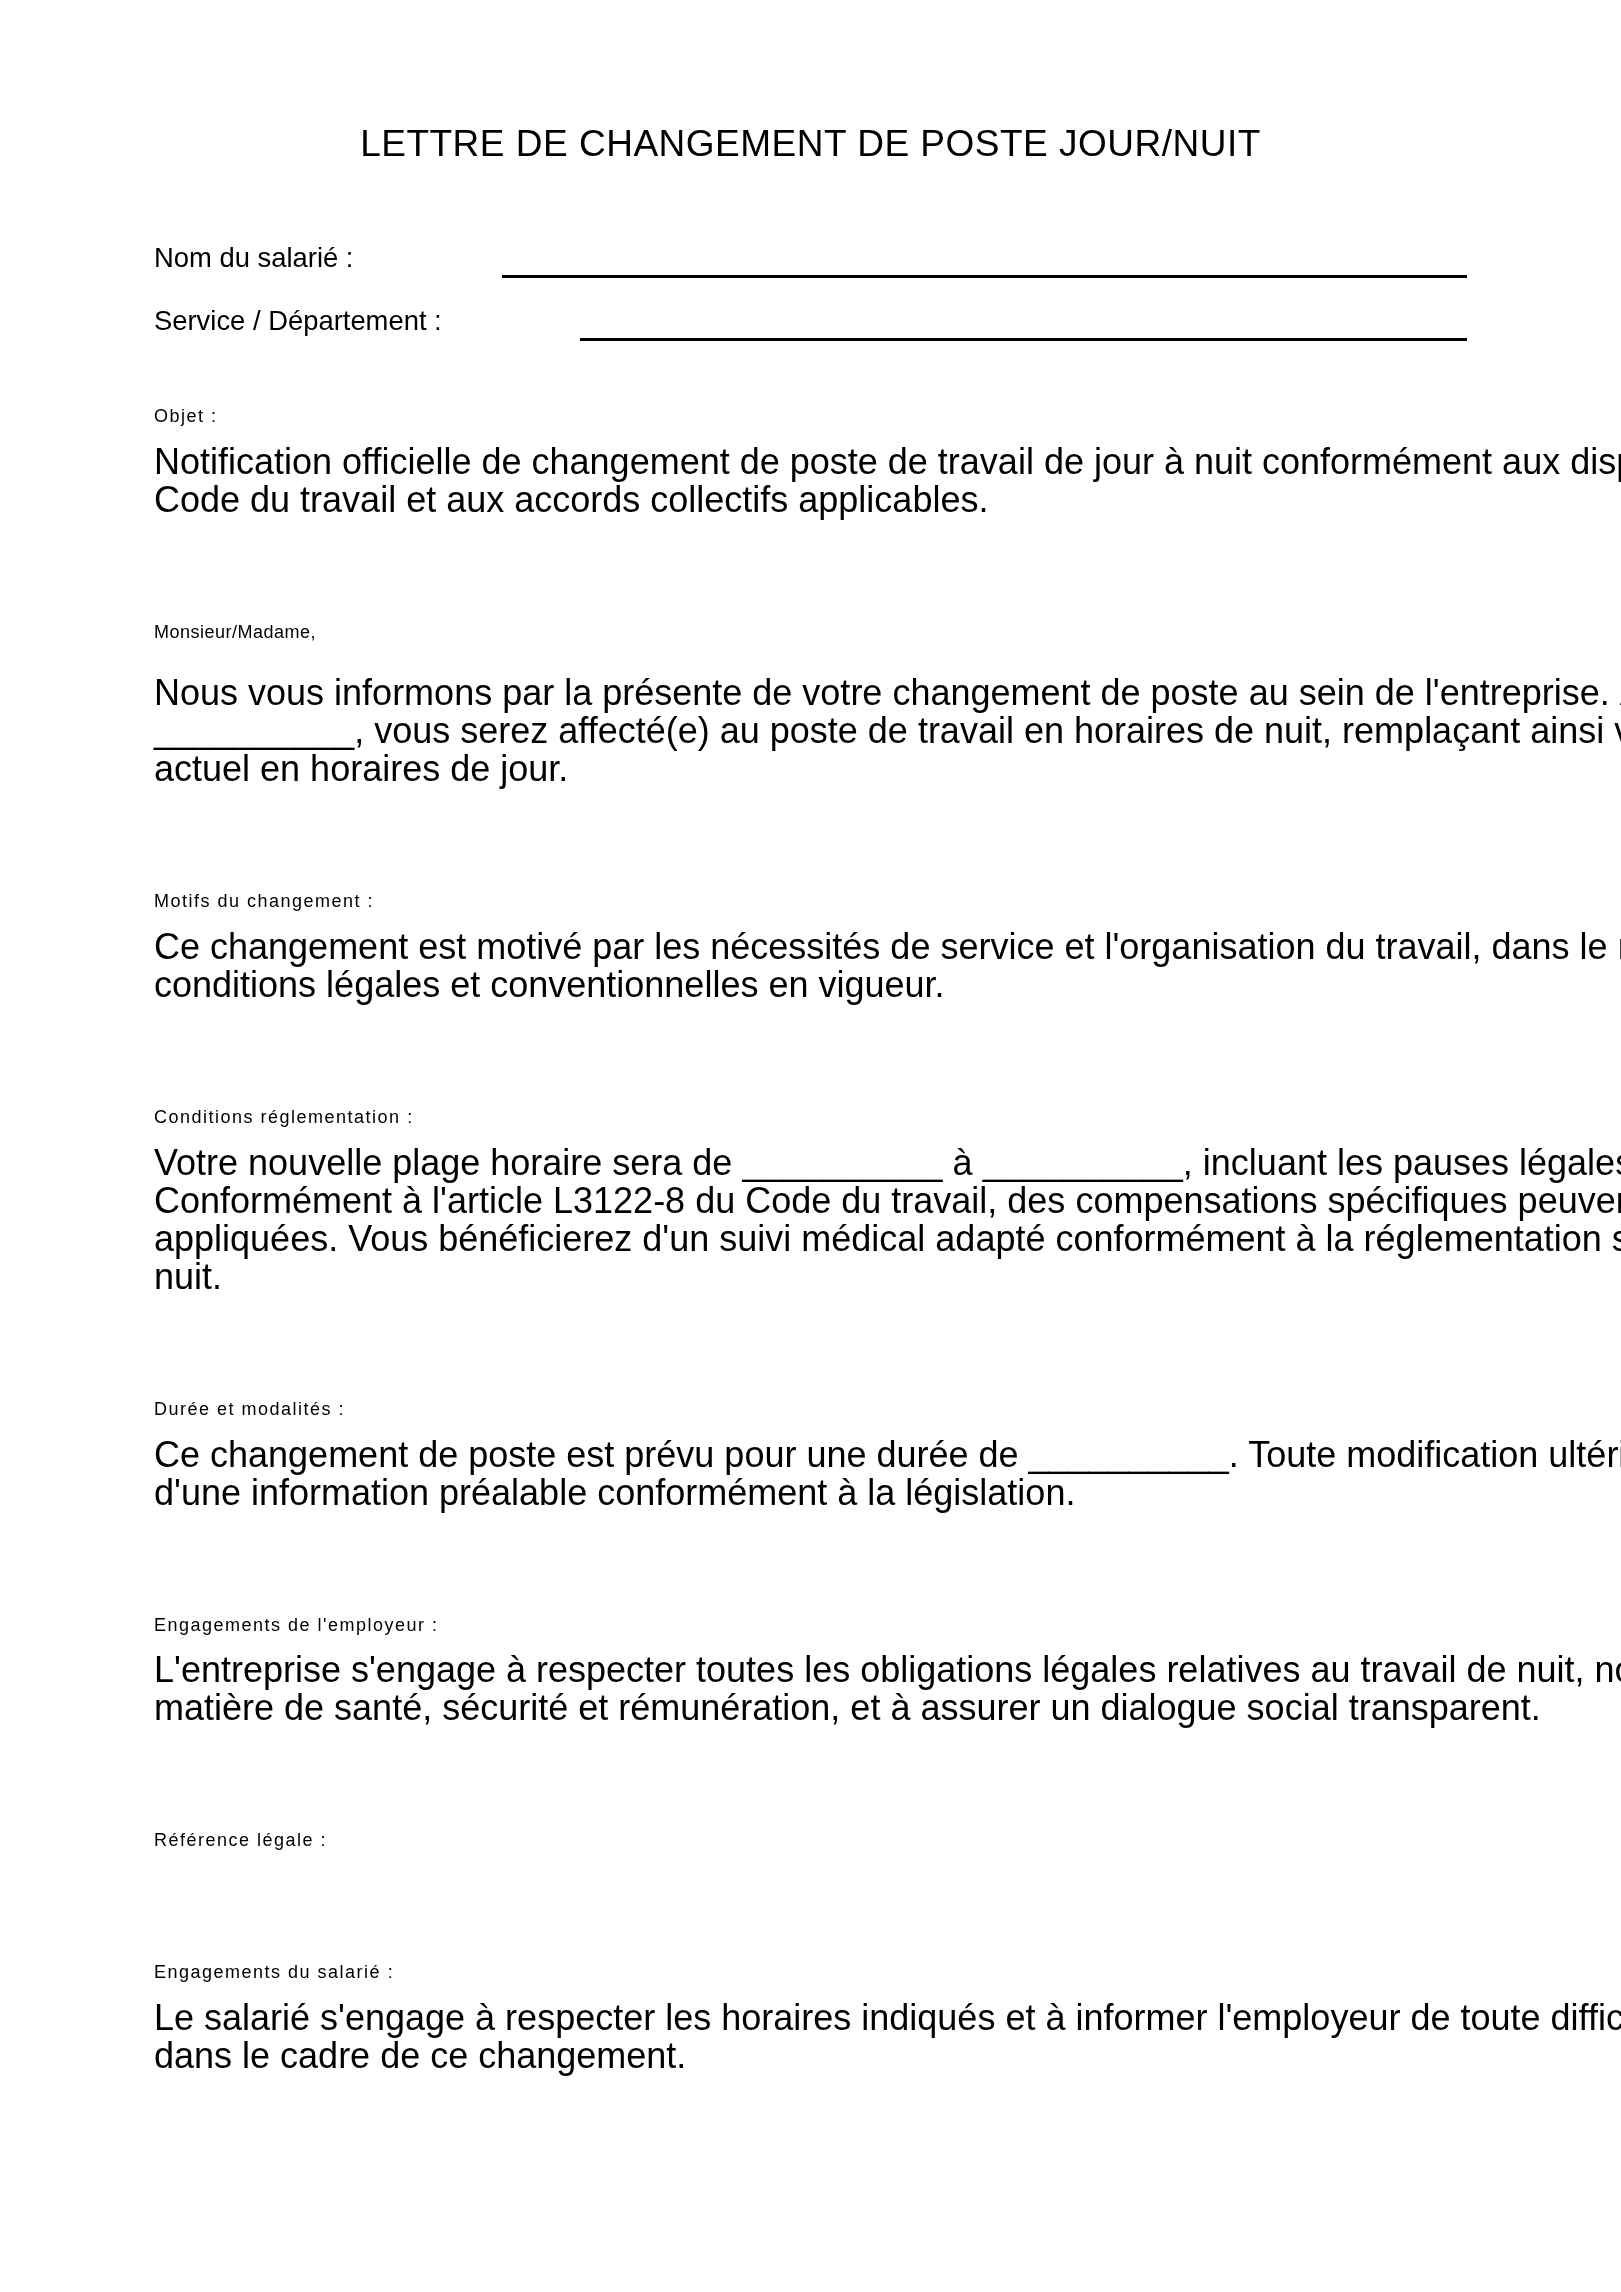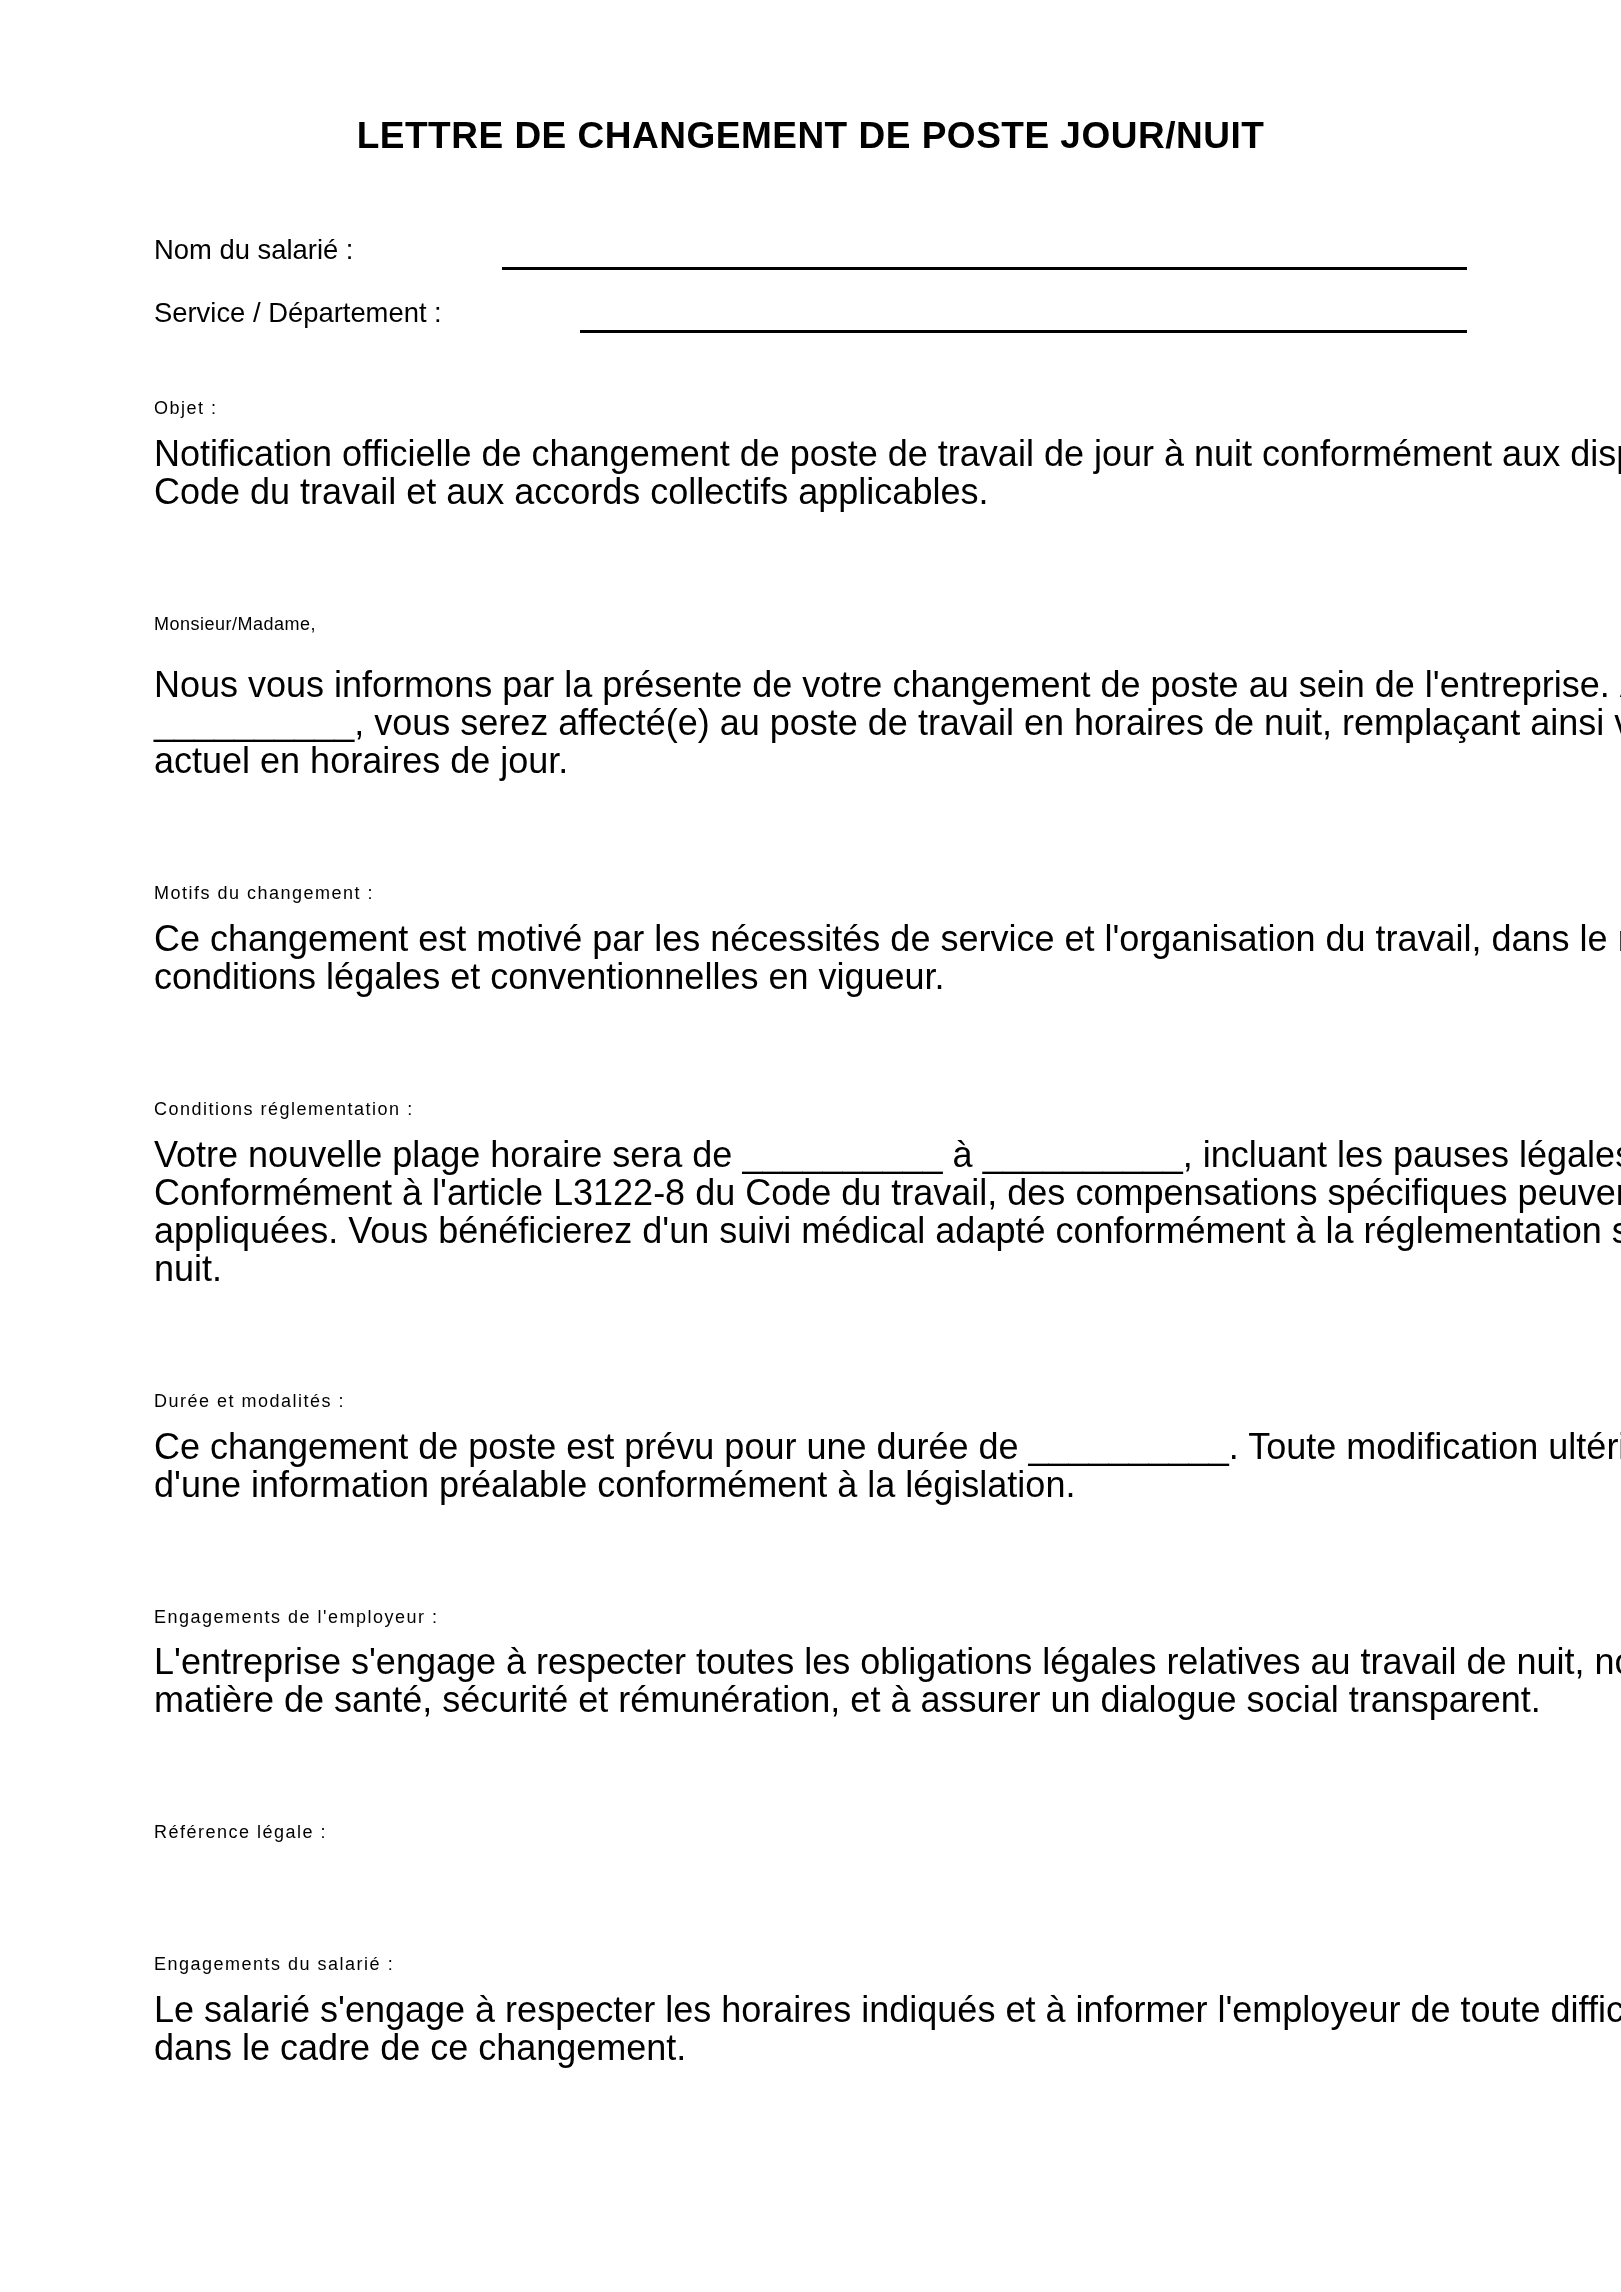--- a/index.html
+++ b/index.html
@@ -19,11 +19,11 @@
     overflow: hidden;
   }
   .doc-title {
-    margin: 0;
+    margin: 8px;
     padding-top: 114px;
     font-size: 37px;
     line-height: 43px;
-    font-weight: 700;
+    font-weight: 400;
     letter-spacing: 0.5px;
     text-align: center;
     white-space: pre;

